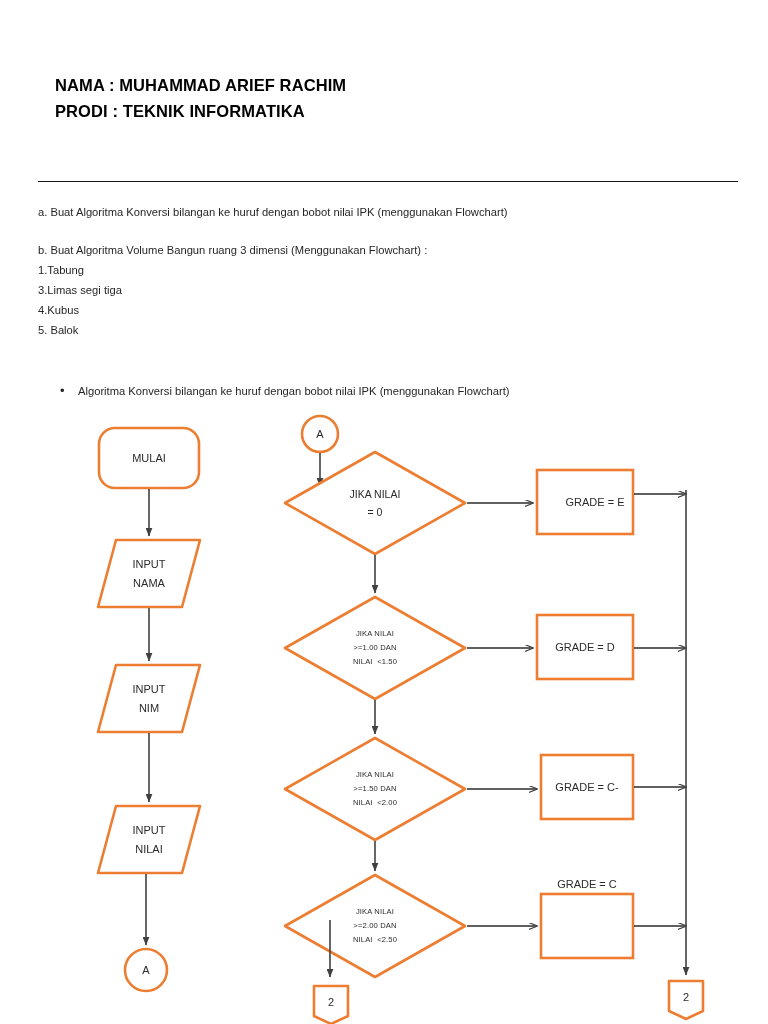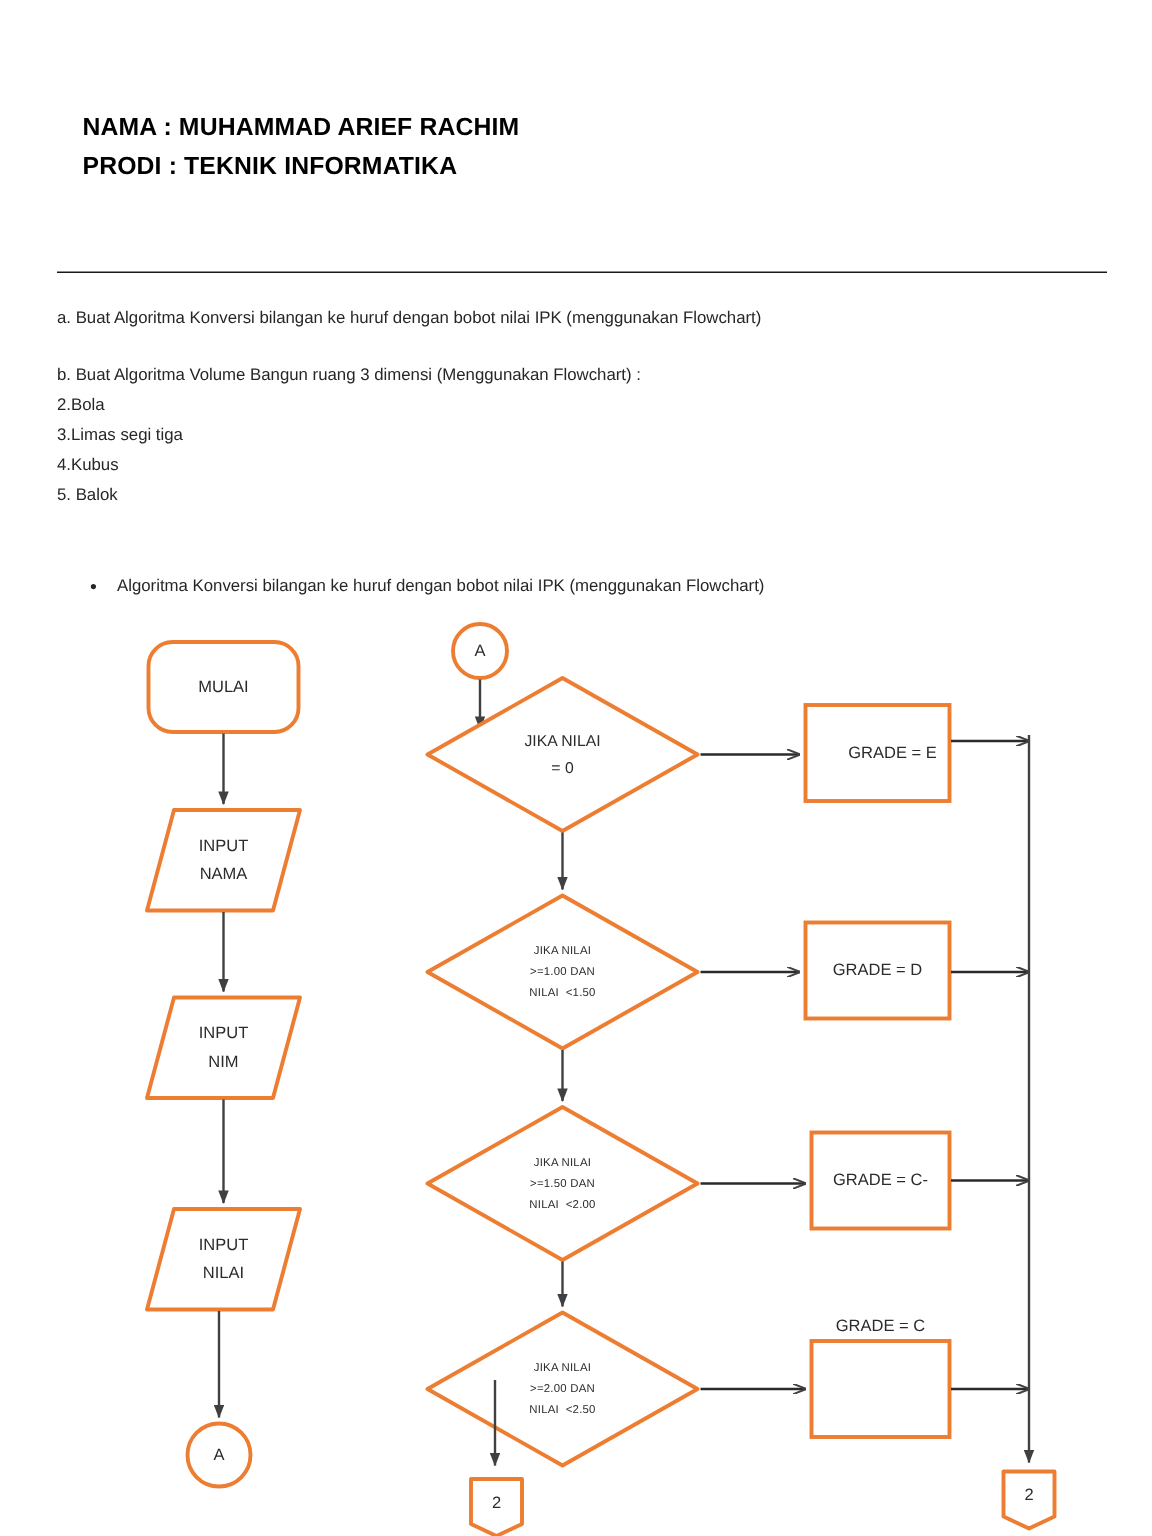--- a/index.html
+++ b/index.html
@@ -81,6 +81,7 @@
   <div class="para">a. Buat Algoritma Konversi bilangan ke huruf dengan bobot nilai IPK (menggunakan Flowchart)</div>
   <div class="gap"></div>
   <div class="para">b. Buat Algoritma Volume Bangun ruang 3 dimensi (Menggunakan Flowchart) :</div>
+  <div class="para">1.Tabung</div>
   <div class="para">2.Bola</div>
   <div class="para">3.Limas segi tiga</div>
   <div class="para">4.Kubus</div>

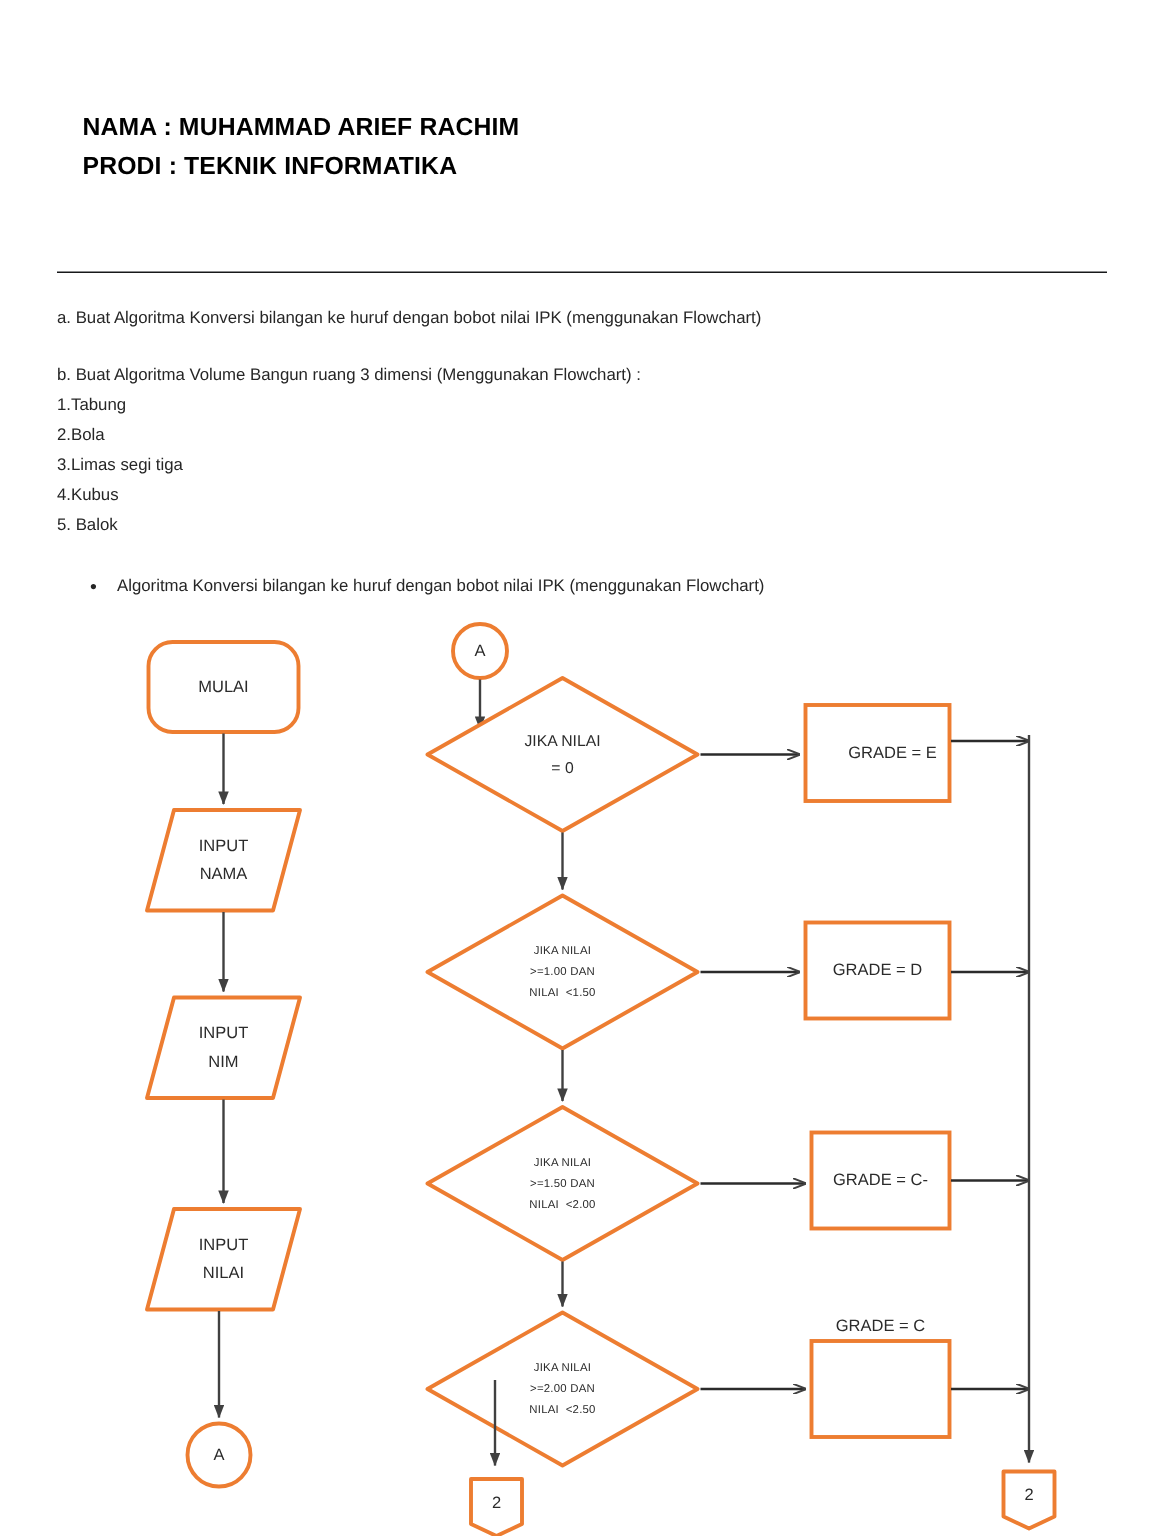--- a/index.html
+++ b/index.html
@@ -82,7 +82,6 @@
   <div class="gap"></div>
   <div class="para">b. Buat Algoritma Volume Bangun ruang 3 dimensi (Menggunakan Flowchart) :</div>
   <div class="para">1.Tabung</div>
-  <div class="para">2.Bola</div>
   <div class="para">3.Limas segi tiga</div>
   <div class="para">4.Kubus</div>
   <div class="para">5. Balok</div>

